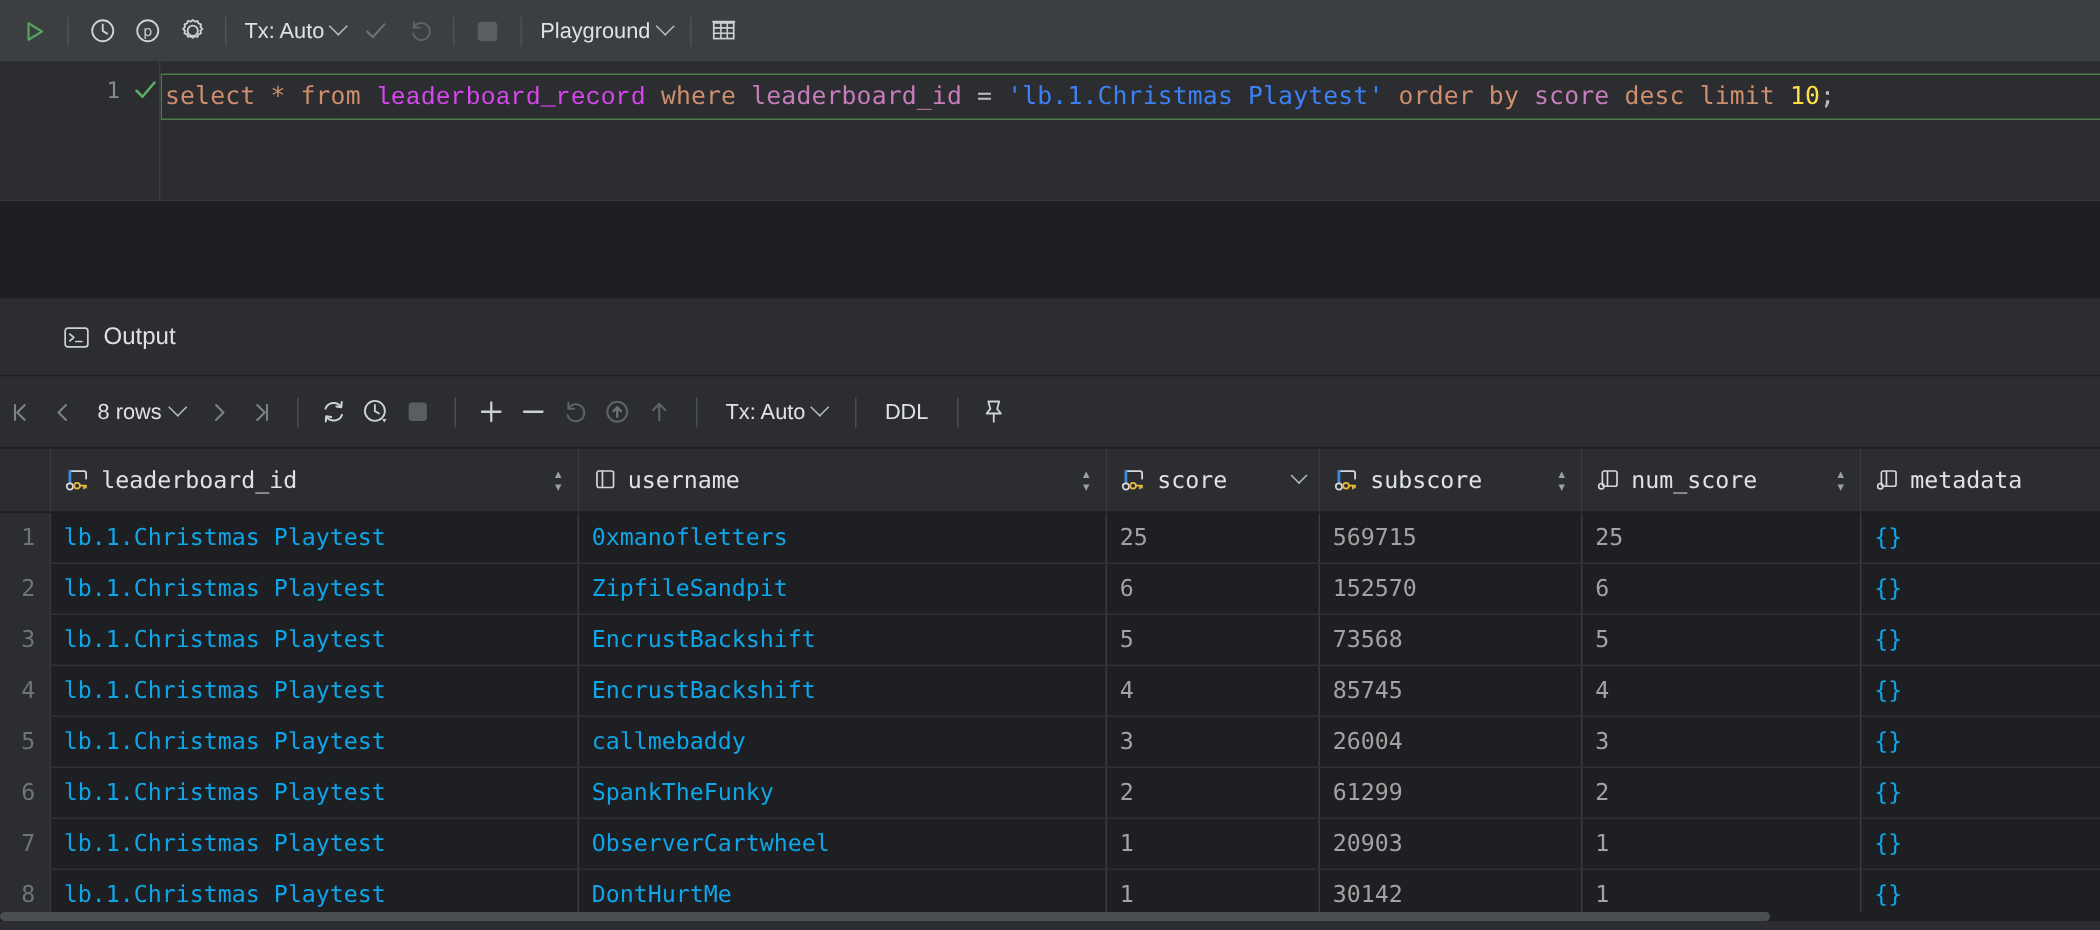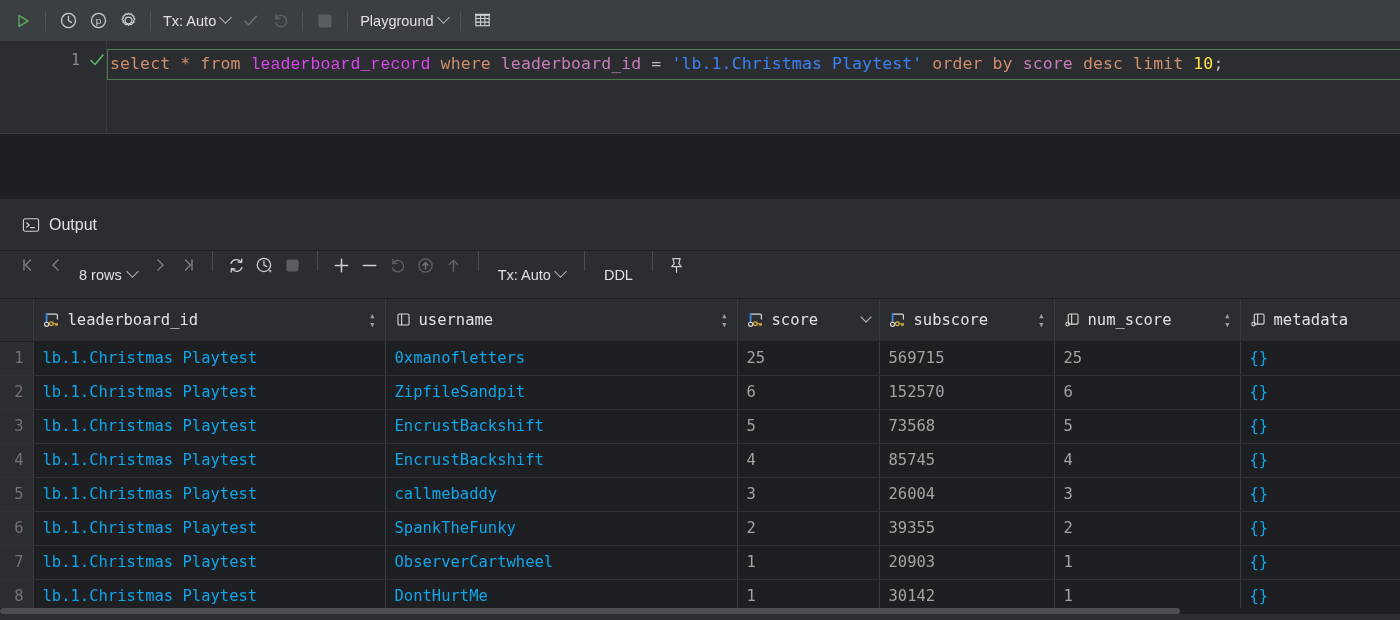--- a/index.html
+++ b/index.html
@@ -111,7 +111,7 @@
     background: #2b2d30;
     display: flex;
     align-items: stretch;
-    padding-left: 0;
+    padding-left: 20px;
     border-bottom: 1px solid #1e1f22;
   }
   .tab {

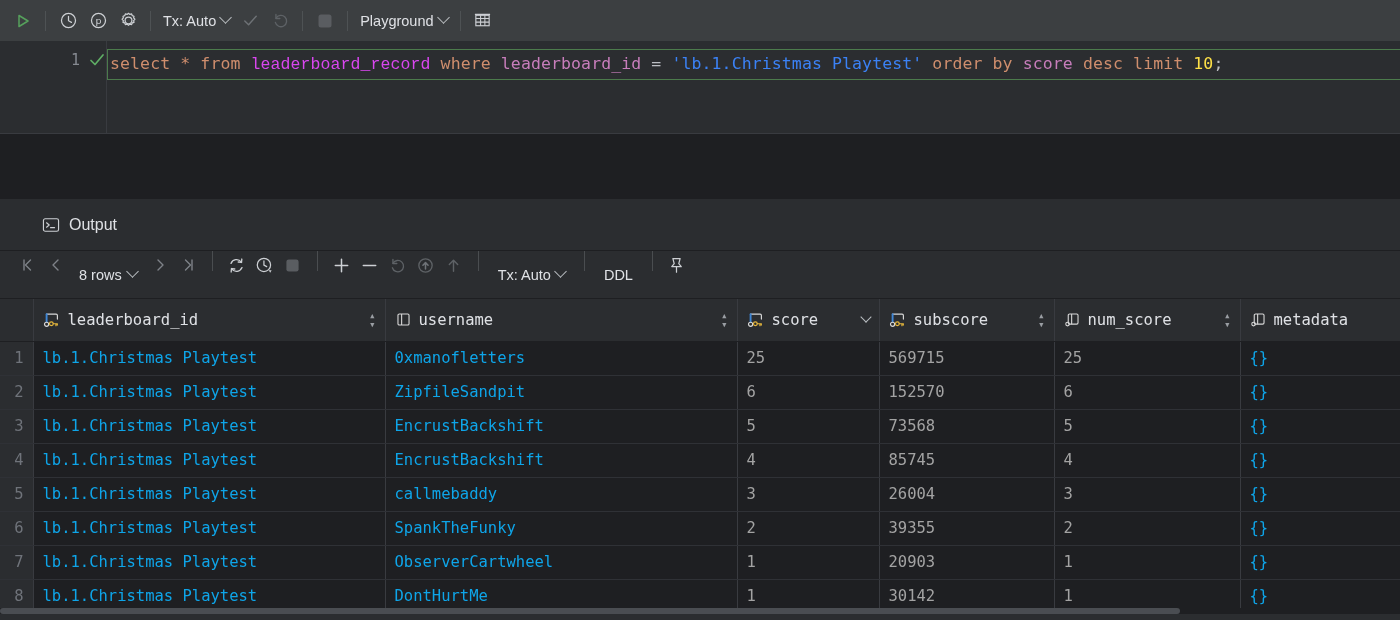--- a/index.html
+++ b/index.html
@@ -142,7 +142,8 @@
     height: 48px;
     background: #2b2d30;
     display: flex;
-    padding: 0 14px;
+    align-items: center;
+    padding: 0 0;
     border-bottom: 1px solid #1e1f22;
   }
   .gb-btn {

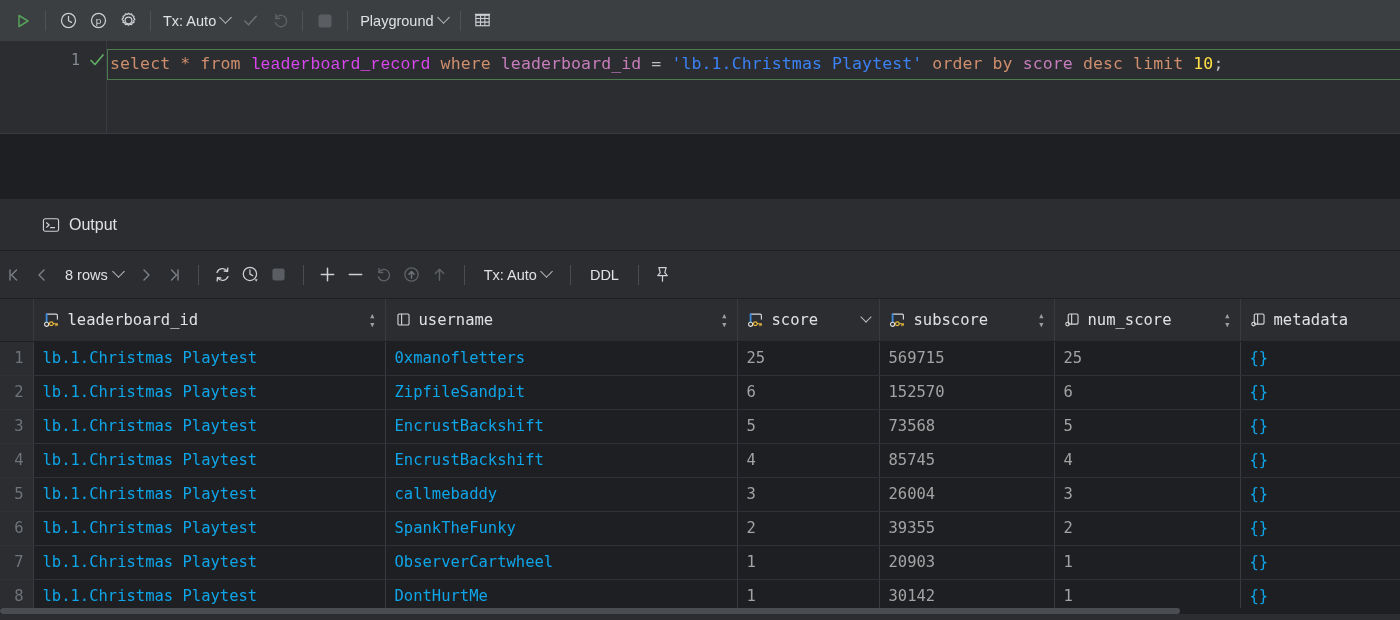--- a/index.html
+++ b/index.html
@@ -564,7 +564,7 @@
           <td class="txt">lb.1.Christmas Playtest</td>
           <td class="txt">SpankTheFunky</td>
           <td class="num-cell">2</td>
-          <td class="num-cell">39355</td>
+          <td class="num-cell">61299</td>
           <td class="num-cell">2</td>
           <td class="txt">{}</td>
         </tr>

